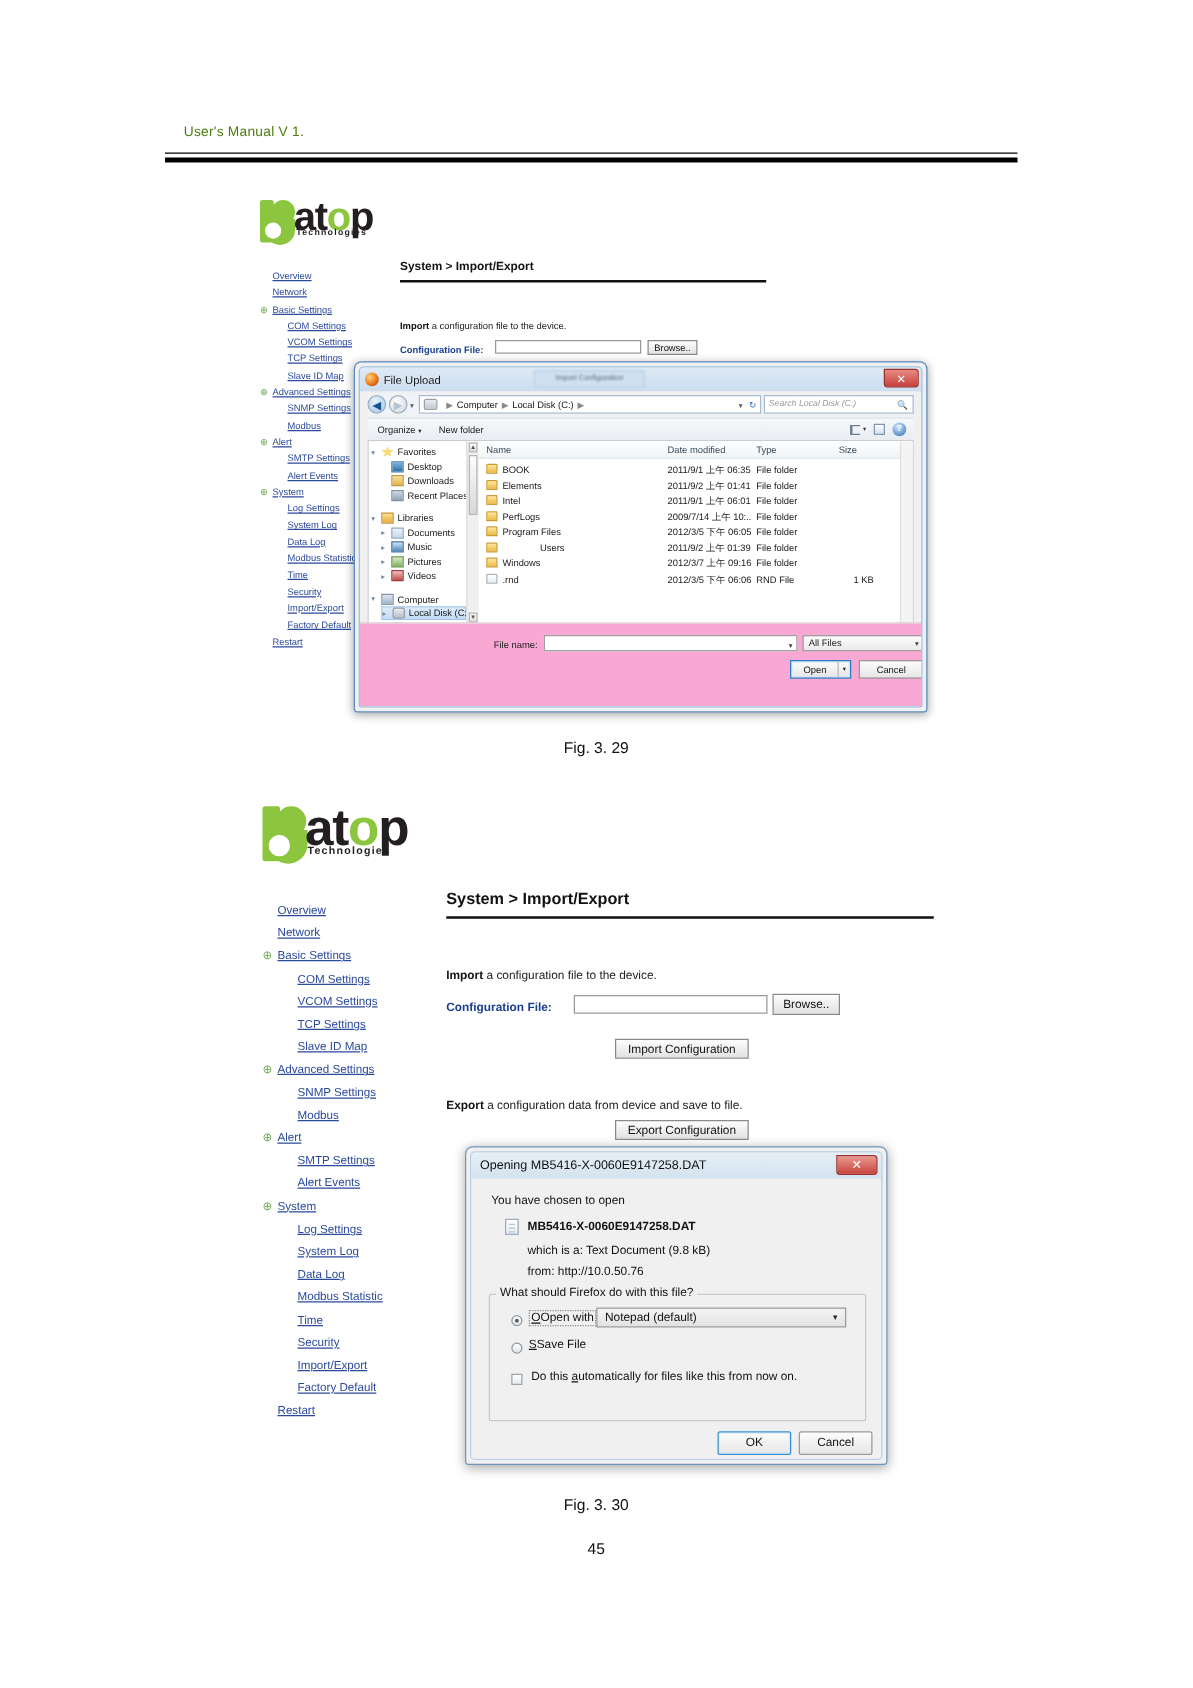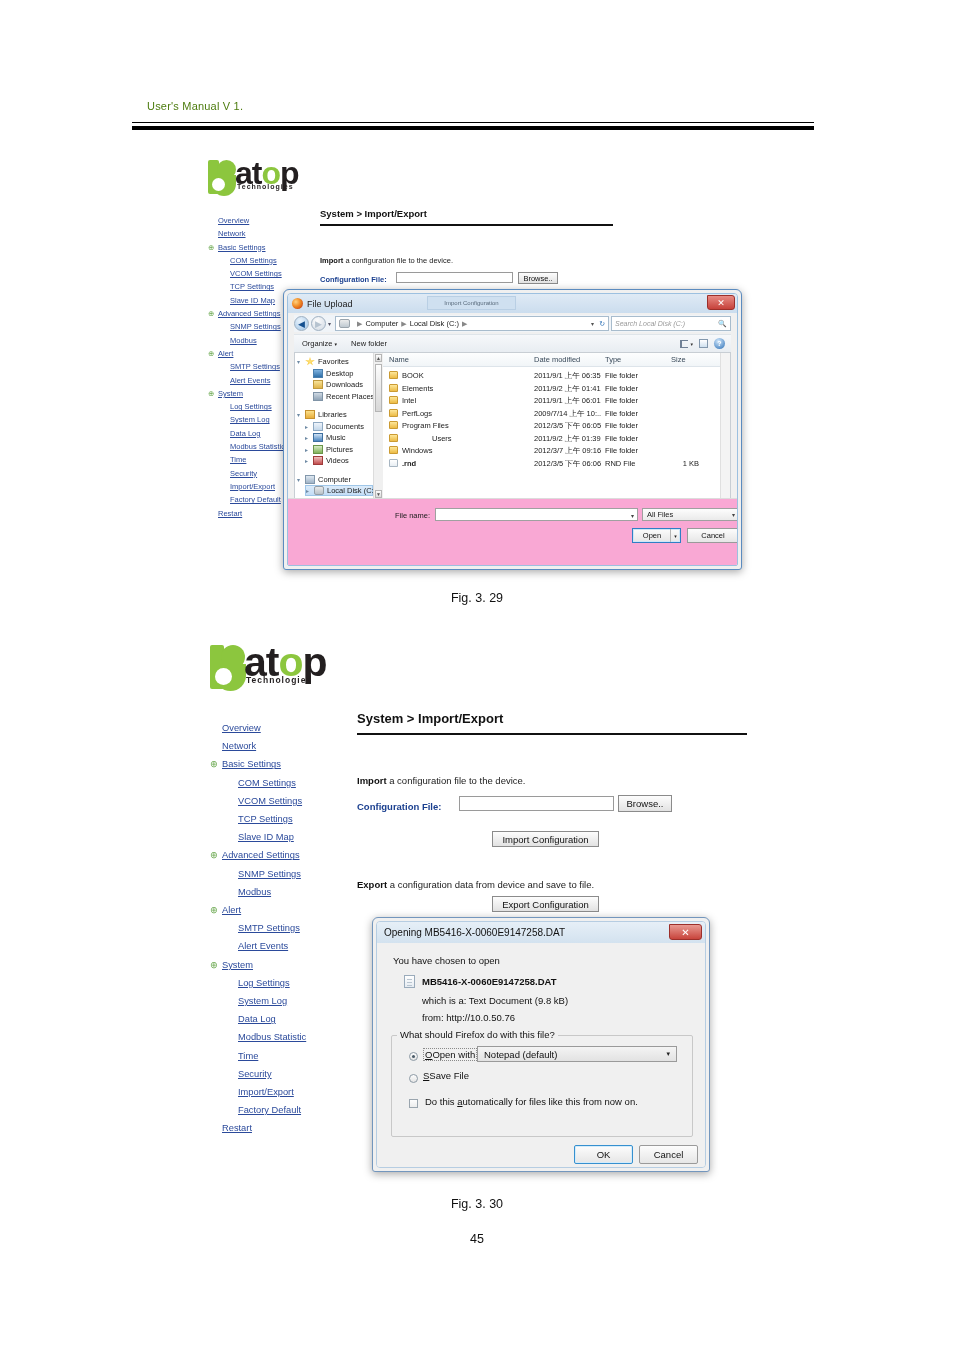--- a/index.html
+++ b/index.html
@@ -417,7 +417,7 @@
             </div>
             <div class="lrow" style="top: 103.5px;">
               <span class="fi file"></span>
-              <span class="c-name" style="left: 19px; font-weight: bold;">.rnd</span>
+              <span class="c-name" style="left: 19px;">.rnd</span>
               <span class="c-date" style="left: 151px;">2012/3/5 下午 06:06</span>
               <span class="c-type" style="left: 222px;">RND File</span>
               <span class="c-size" style="left: 276px; width: 40px; text-align: right;">1 KB</span>

